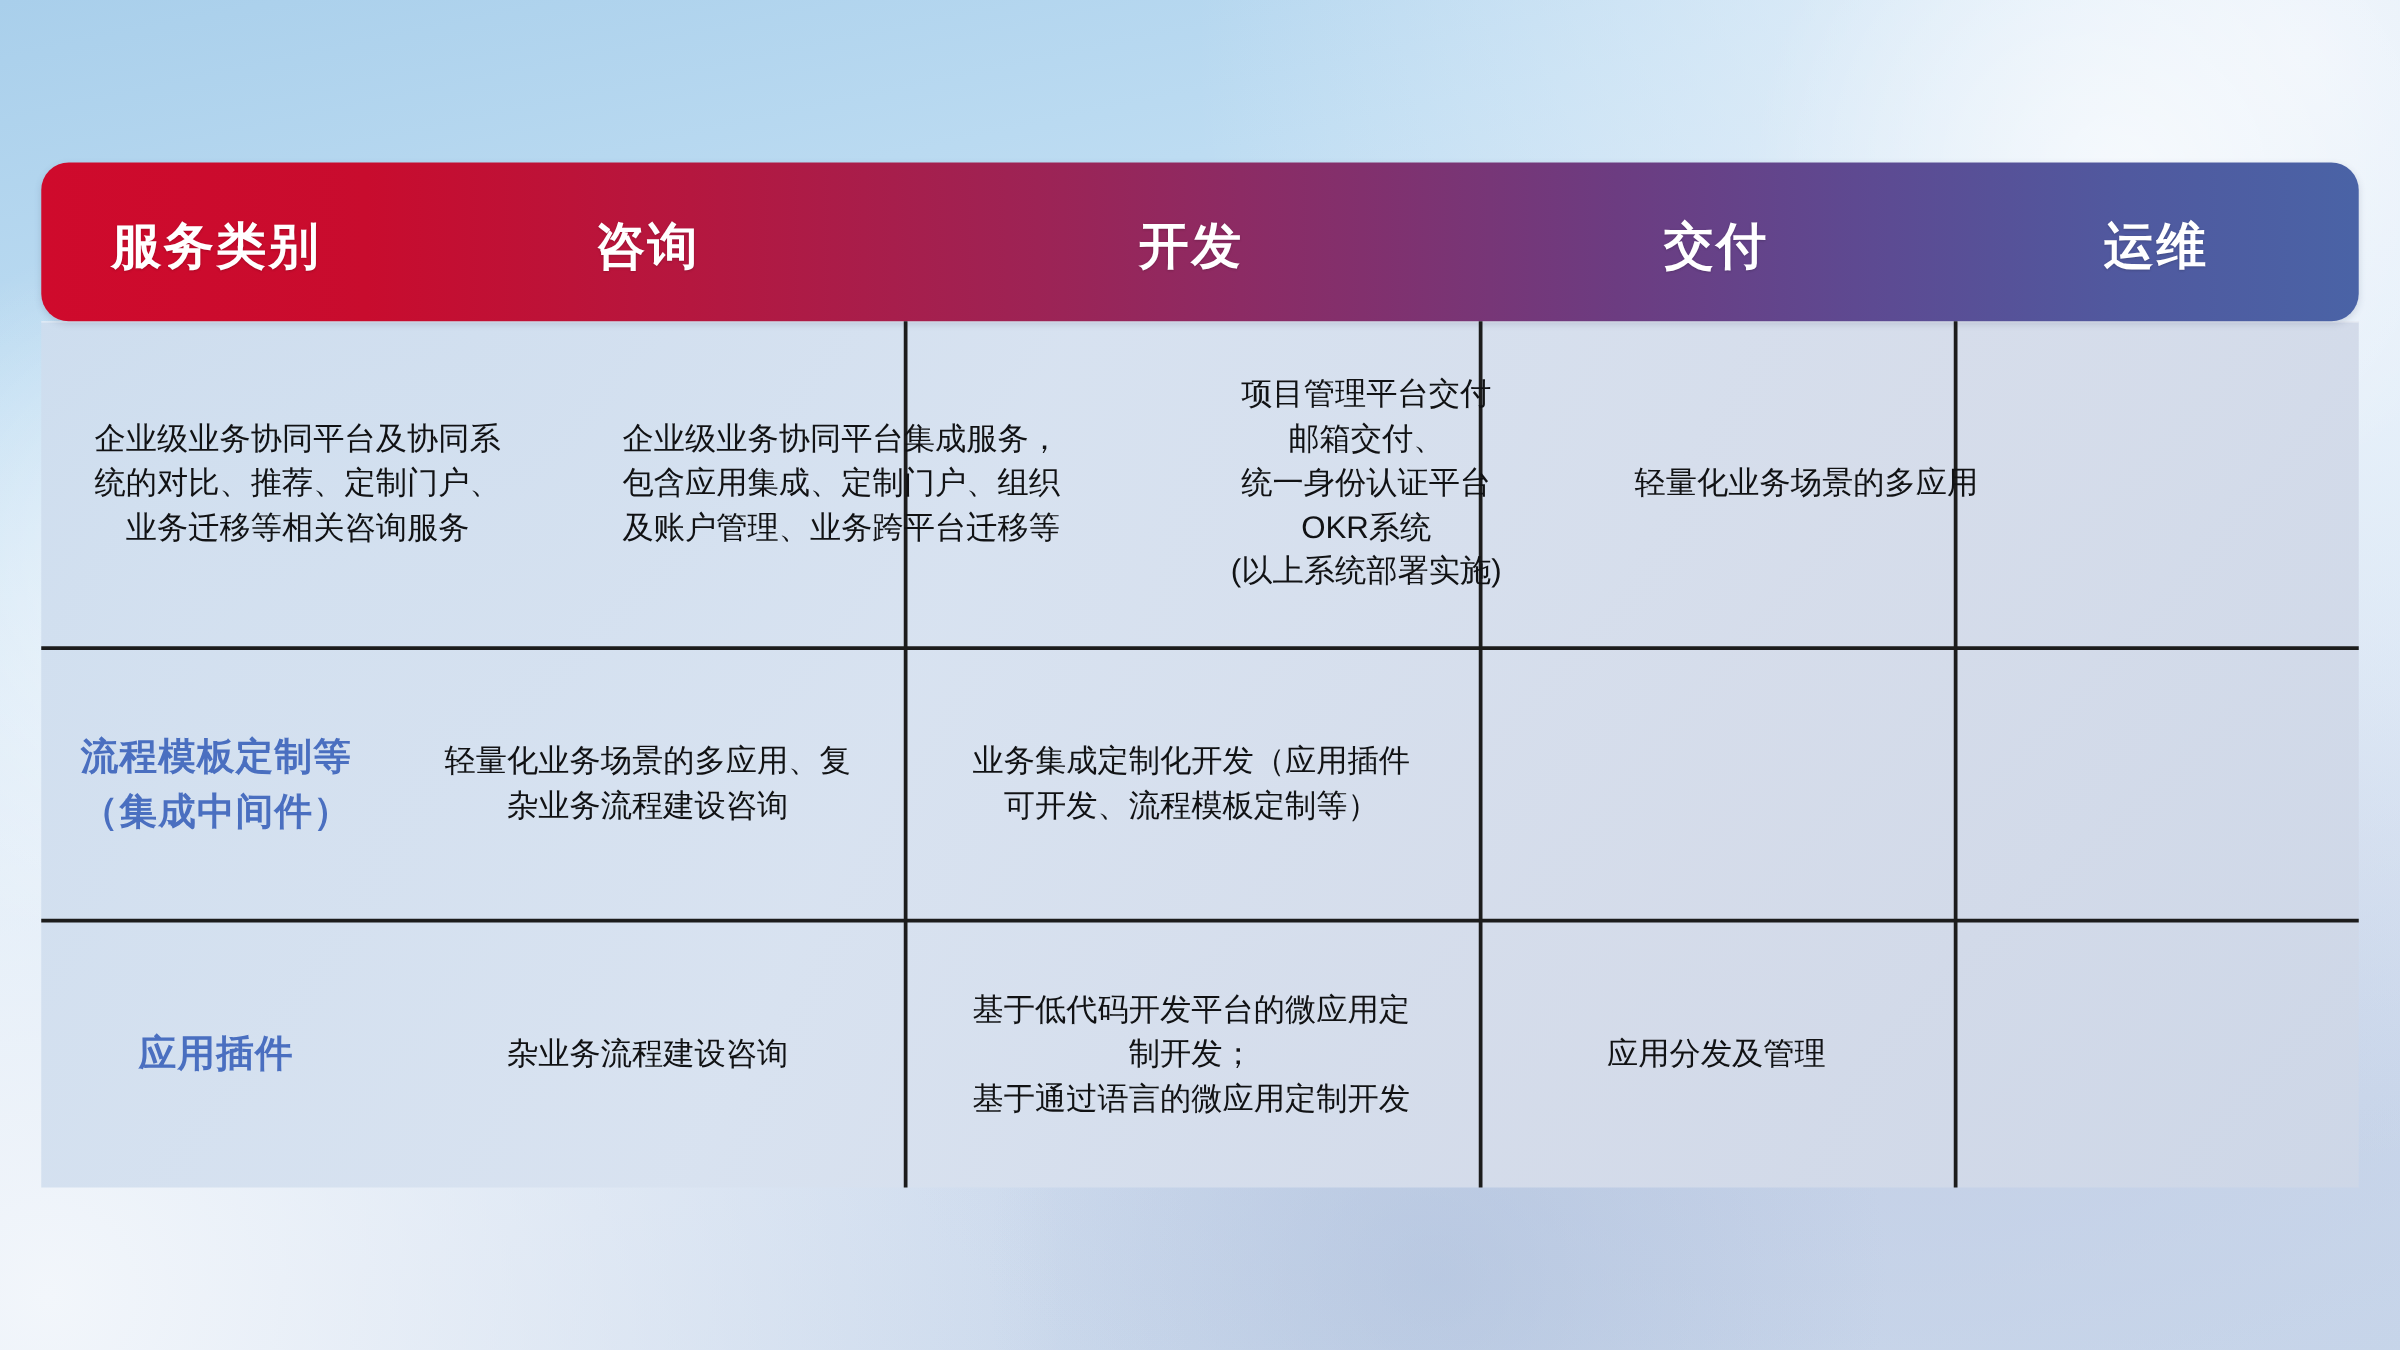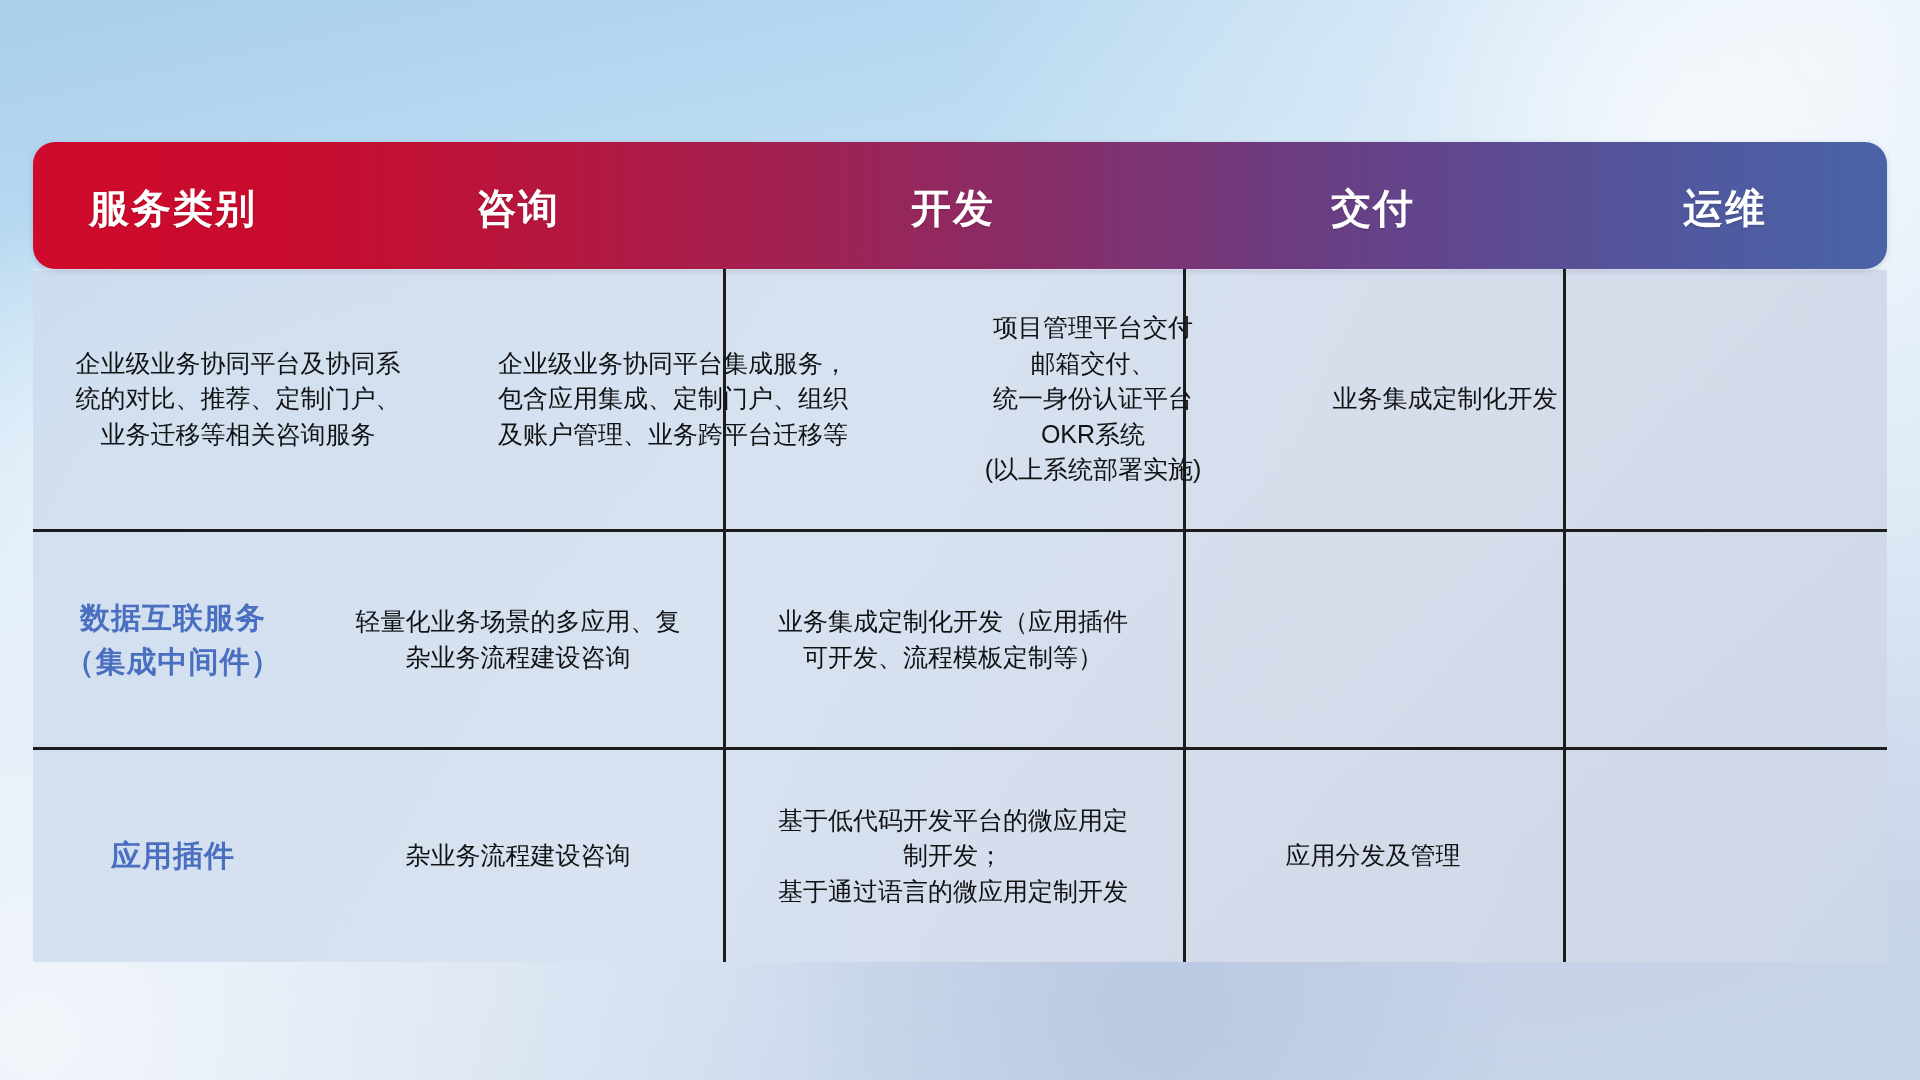--- a/index.html
+++ b/index.html
@@ -54,7 +54,6 @@
     top: 130px;
     width: 1854px;
     height: 820px;
-    margin-top: 12px;
   }
 
   

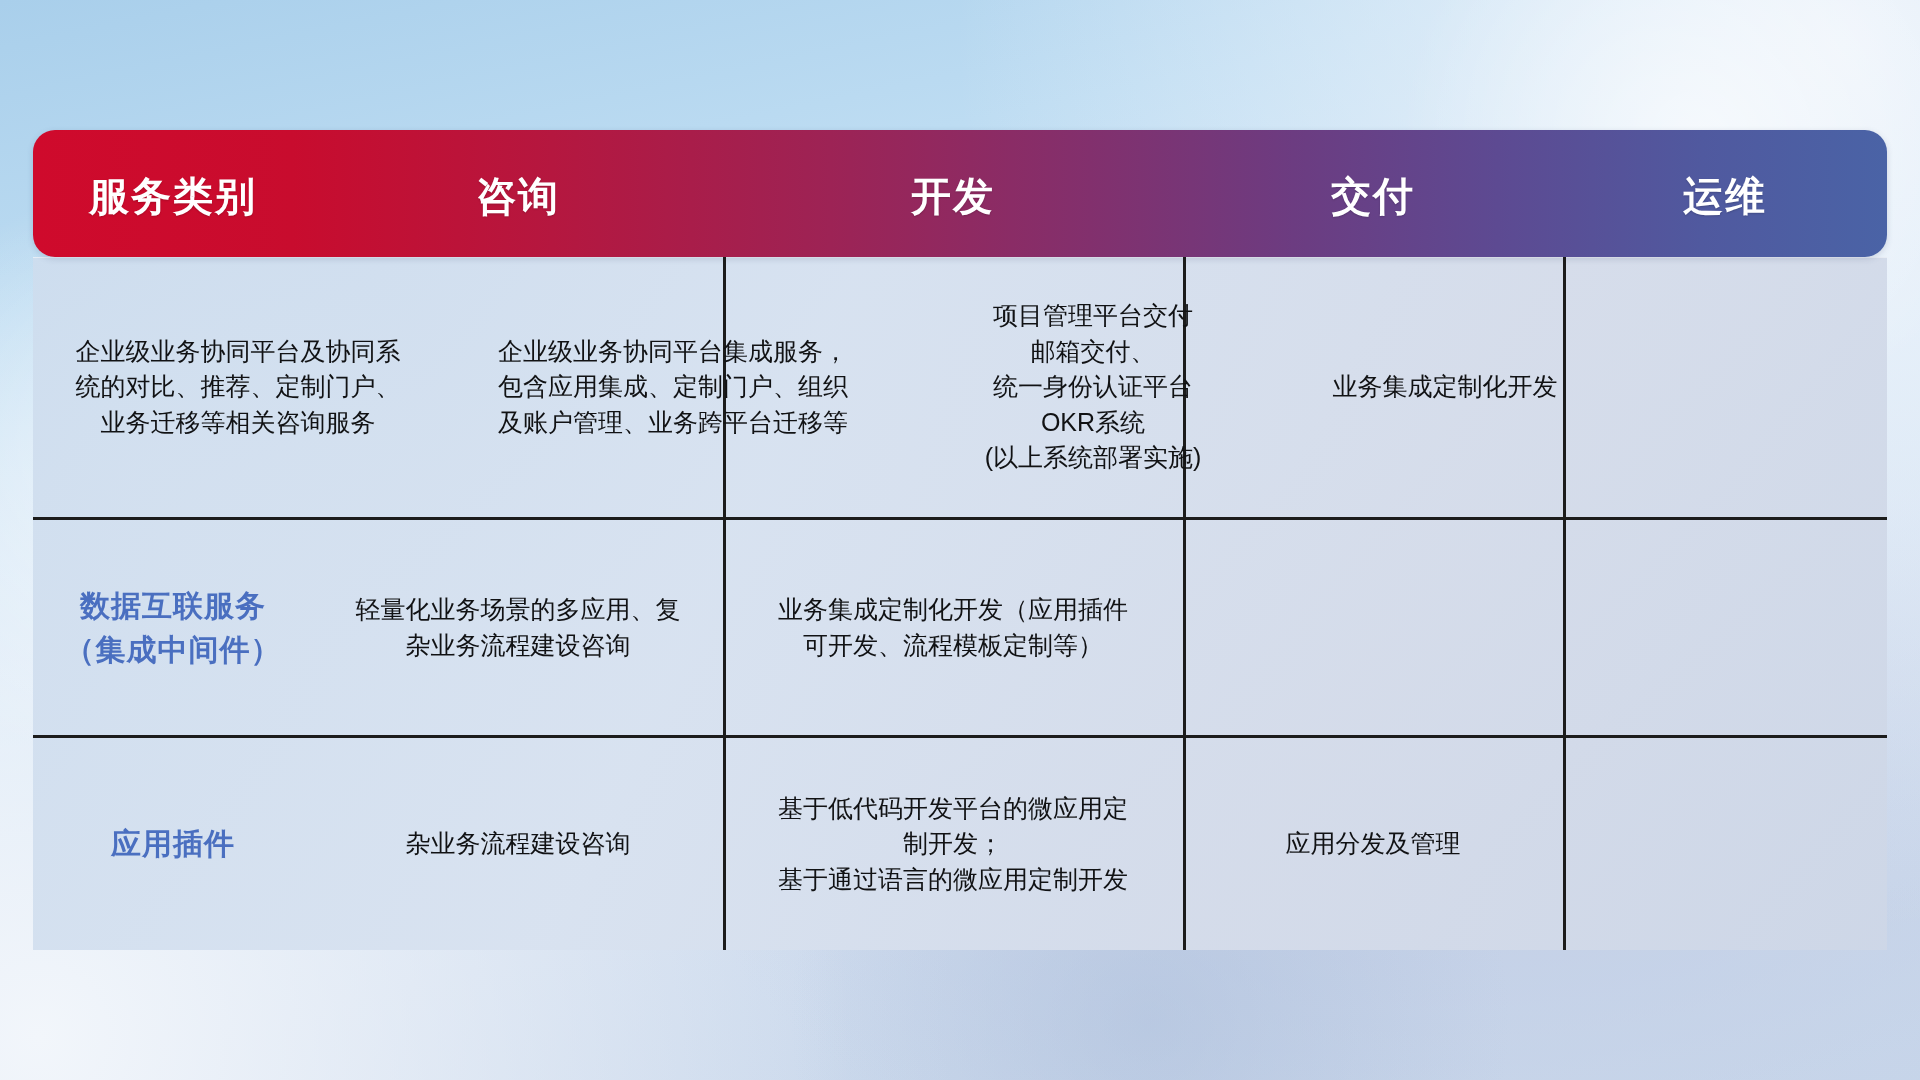--- a/index.html
+++ b/index.html
@@ -191,7 +191,7 @@
 统一身份认证平台
 OKR系统
 (以上系统部署实施)</div>
-    <div class="tcell col-4">业务集成定制化开发</div>
+    <div class="tcell col-4">轻量化业务场景的多应用</div>
   </div>
 
   <div class="trow" style="top:390px; height:215px;">

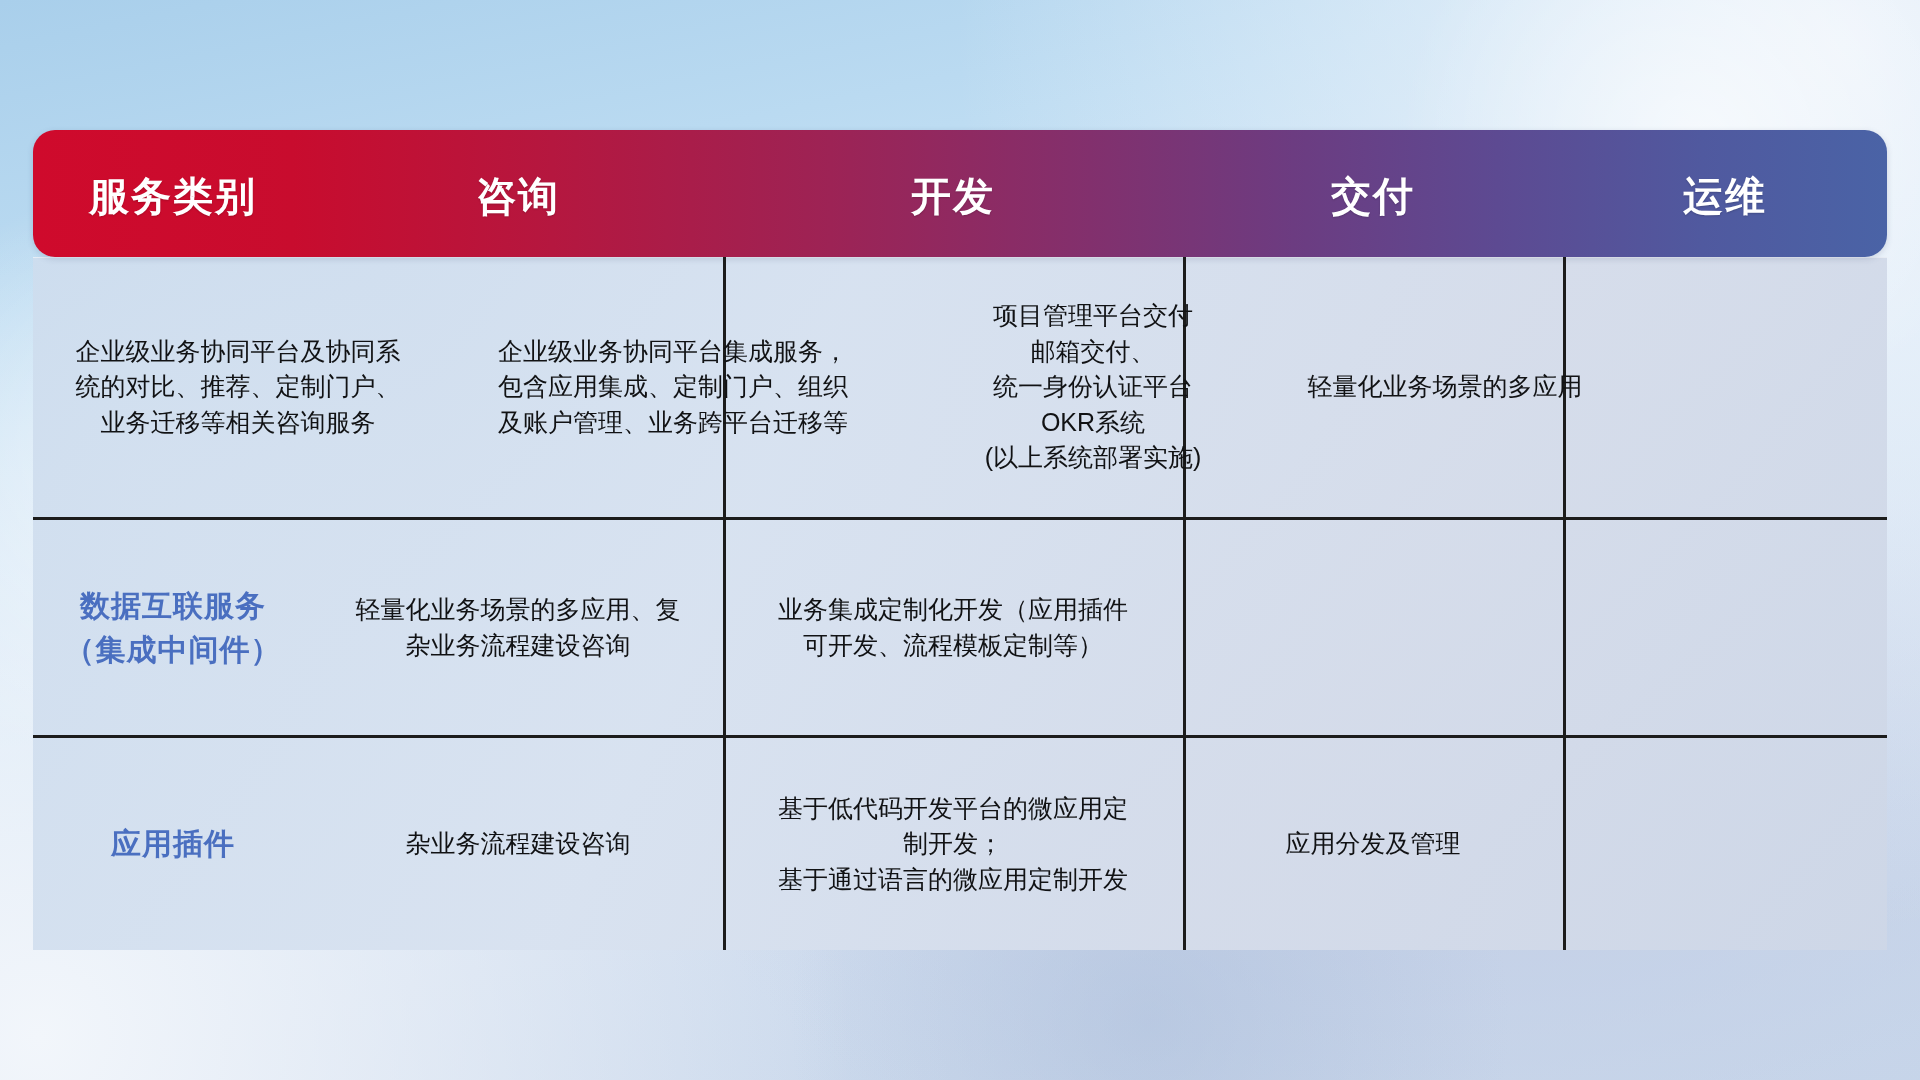--- a/index.html
+++ b/index.html
@@ -195,7 +195,7 @@
   </div>
 
   <div class="trow" style="top:390px; height:215px;">
-    <div class="tcell category col-0">数据互联服务
+    <div class="tcell category col-0">流程模板定制等
 （集成中间件）</div>
     <div class="tcell col-1">轻量化业务场景的多应用、复
 杂业务流程建设咨询</div>

